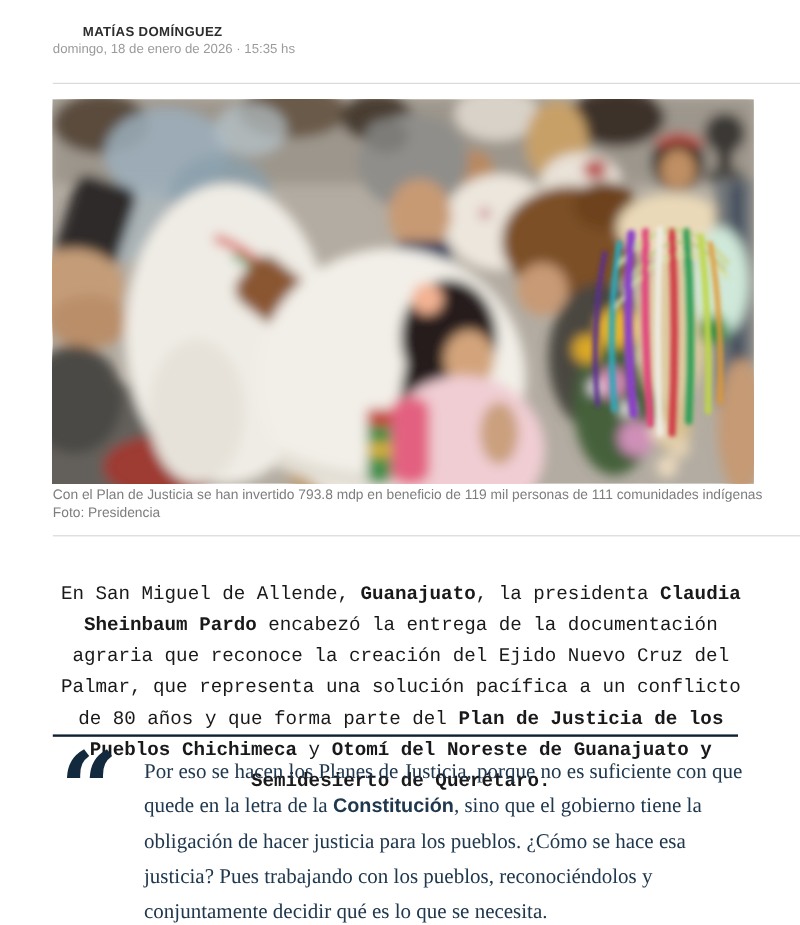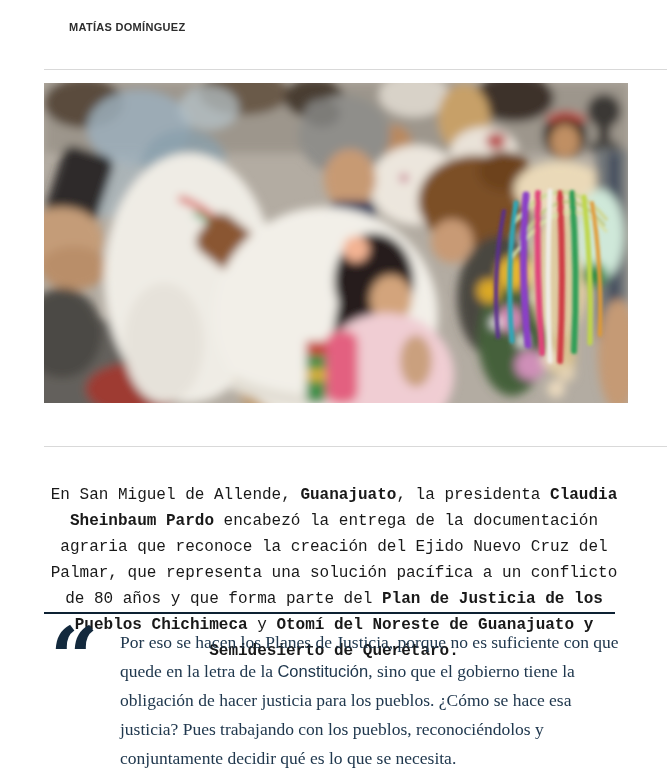--- a/index.html
+++ b/index.html
@@ -31,6 +31,7 @@
 <div class="page">
 
   <div class="byline">MATÍAS DOMÍNGUEZ</div>
+  <div class="dateline">domingo, 18 de enero de 2026 · 15:35 hs</div>
 
   <div class="rule-light rule-1"></div>
 

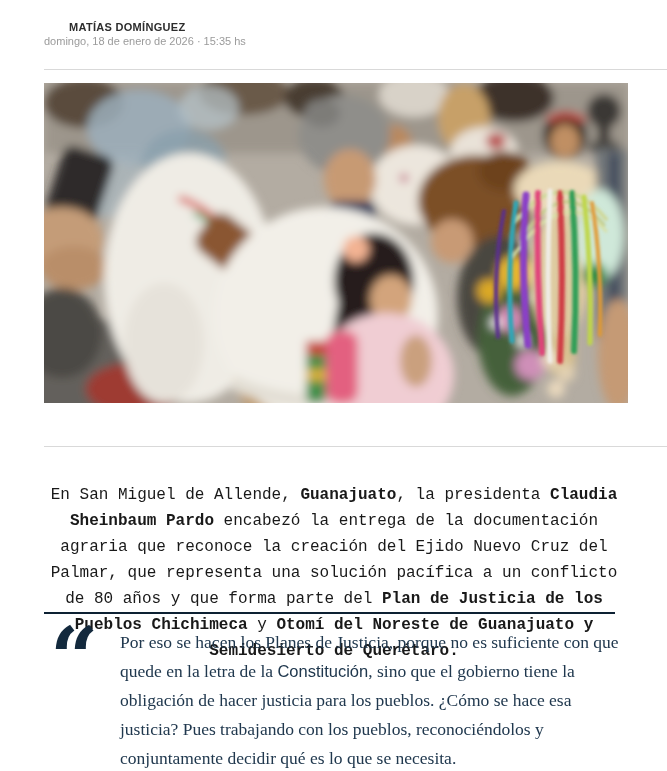--- a/index.html
+++ b/index.html
@@ -162,6 +162,7 @@
     </svg>
   </div>
 
+  <div class="caption">Con el Plan de Justicia se han invertido 793.8 mdp en beneficio de 119 mil personas de 111 comunidades indígenas Foto: Presidencia</div>
 
   <div class="rule-light rule-2"></div>
 

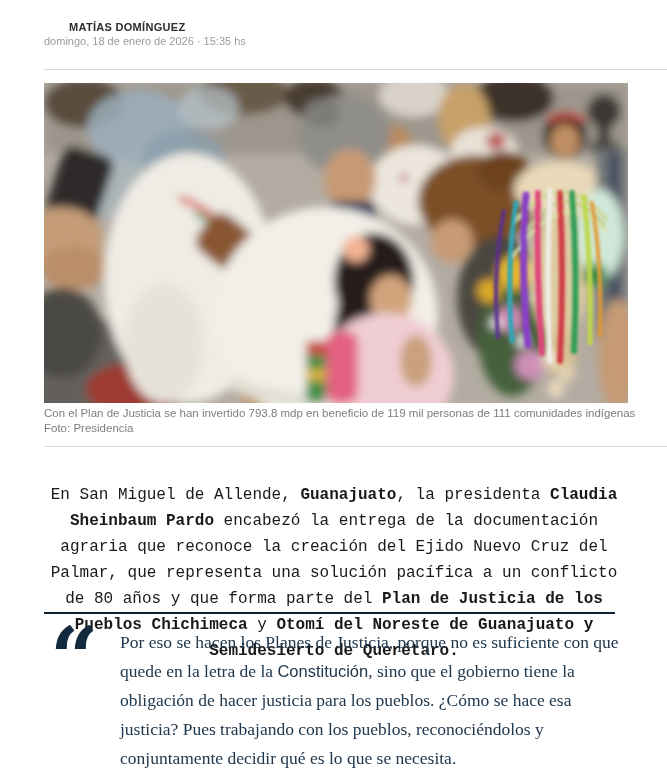--- a/index.html
+++ b/index.html
@@ -23,7 +23,7 @@
               font-weight:700;font-size:84px;line-height:1;color:#13293d;}
   .quote-text{position:absolute;left:120px;top:628px;width:508px;
               font-family:"Liberation Serif",serif;font-size:17.5px;line-height:29px;color:#20384e;}
-  .quote-text .seg-sans{font-family:"Liberation Sans",sans-serif;font-weight:400;font-size:16.5px;text-align:center;}
+  .quote-text .seg-sans{font-family:"Liberation Sans",sans-serif;font-weight:700;font-size:16.5px;text-align:center;}
 </style>
 </head>
 <body>

